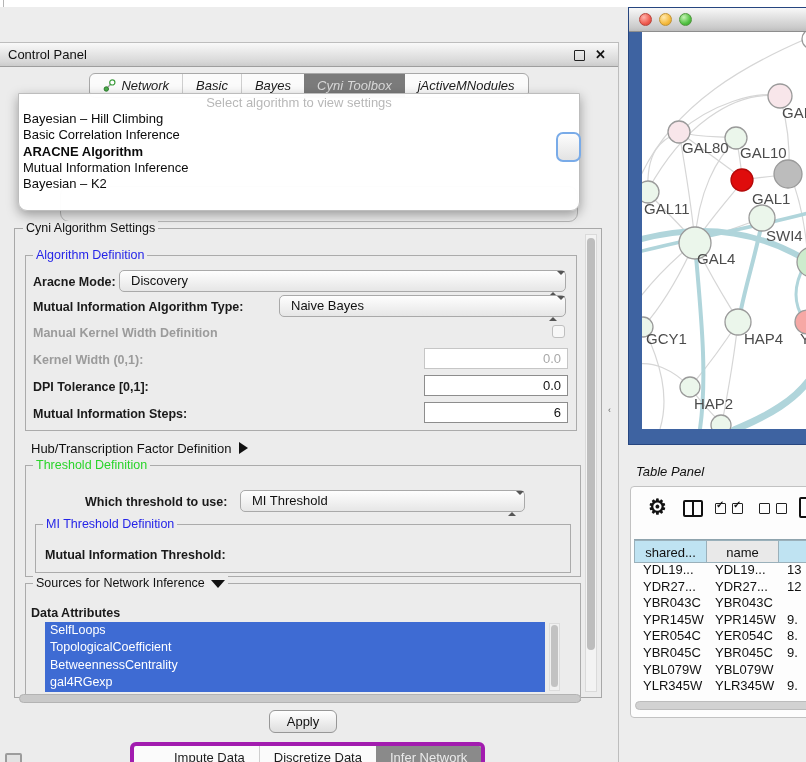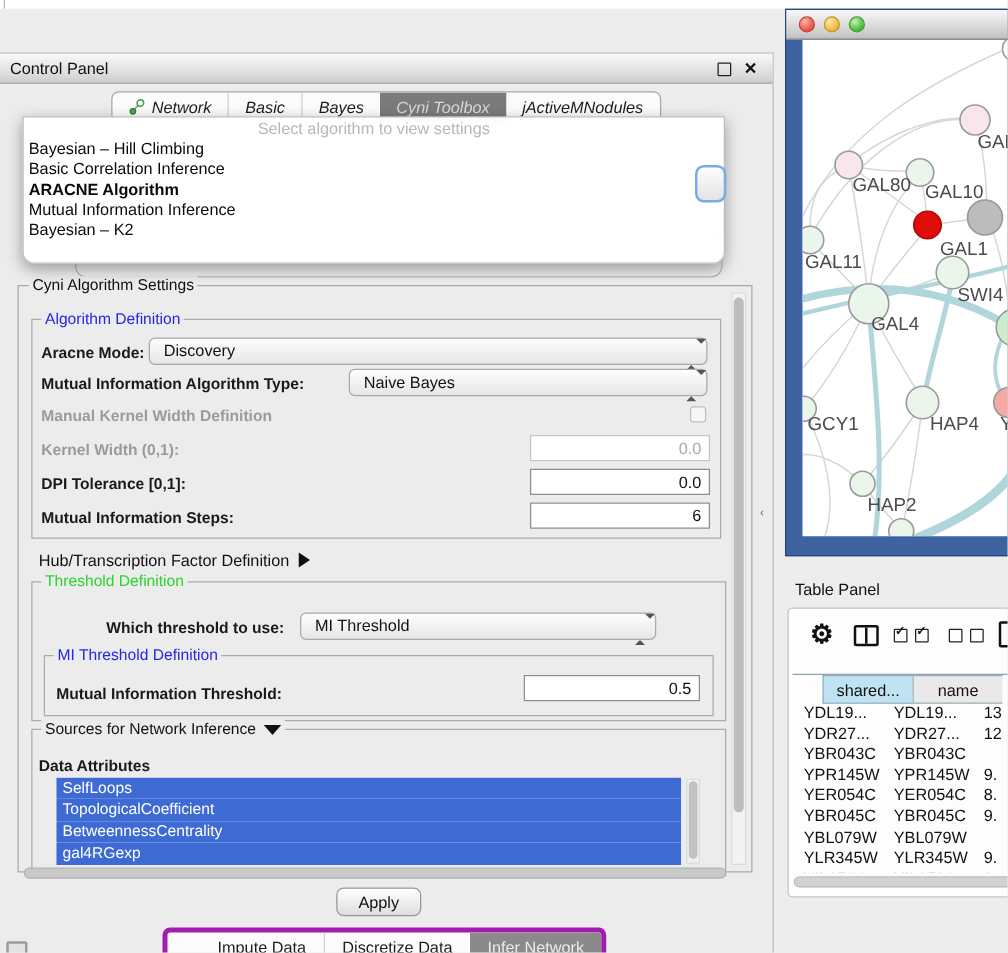--- a/index.html
+++ b/index.html
@@ -78,7 +78,7 @@
   .net-body{position:relative;margin-left:13px;height:397px;background:#fff;overflow:hidden;}
 
   
-  .tp-heading{position:absolute;left:636px;top:464px;font-size:13px;color:#111;}
+  .tp-heading{position:absolute;left:636px;top:464px;font-size:13px;color:#111;font-style:italic;}
   .tpanel{position:absolute;left:630px;top:486px;width:200px;height:232px;background:#fdfdfd;border:1px solid #c2c2c2;border-radius:4px;box-sizing:border-box;}
   .tp-toolbar{position:absolute;left:0;top:6px;width:100%;height:36px;}
   .gear{position:absolute;left:17px;top:2px;font-size:21px;color:#111;font-weight:bold;}

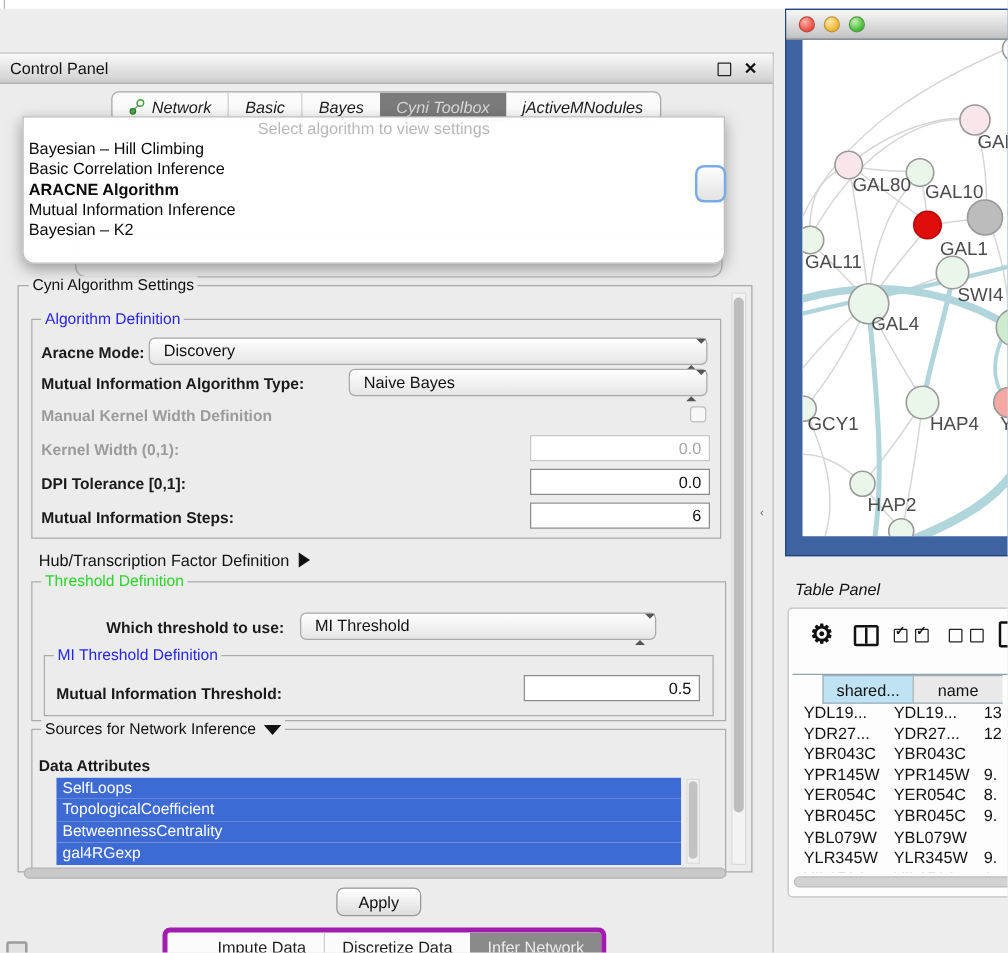--- a/index.html
+++ b/index.html
@@ -197,7 +197,6 @@
       <div class="group" style="left:20px;top:295px;width:536px;height:49px;"></div>
       <div class="group-title" style="left:28px;top:288px;color:#2525e8;">MI Threshold Definition</div>
       <span class="lbl" style="left:30px;top:319px;">Mutual Information Threshold:</span>
-      <input class="tfield" style="left: 404px; top: 311px; width: 141px;" readonly="" value="0.5">
 
       <div class="group" style="left:10px;top:354px;width:556px;height:118px;"></div>
       <div class="group-title" style="left:18px;top:347px;color:#111;"><span>Sources for Network Inference</span><span class="tri-down"></span></div>

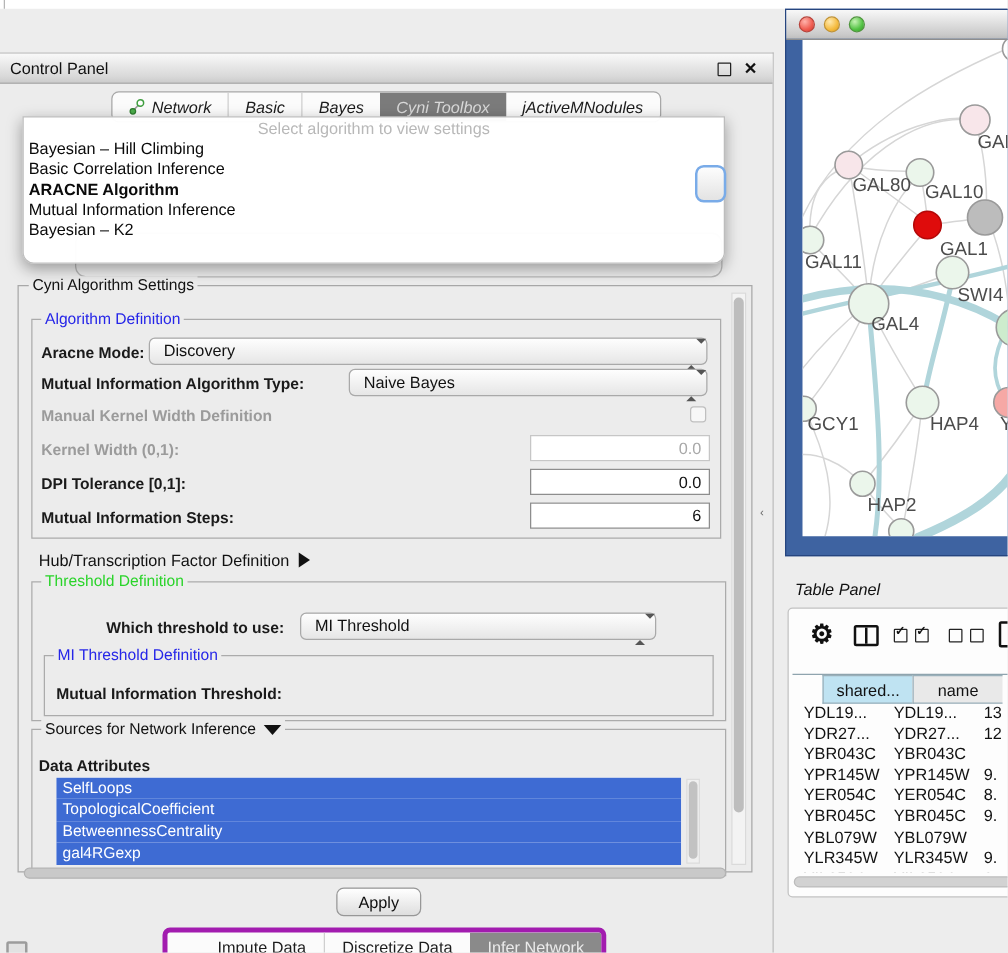--- a/index.html
+++ b/index.html
@@ -90,7 +90,7 @@
   .tp-head{position:absolute;left:3px;top:52px;display:flex;height:23px;border-top:1px solid #8fa4ae;}
   .th{height:23px;line-height:23px;text-align:center;font-size:13px;color:#111;border:1px solid #9ab0ba;border-right:none;box-sizing:border-box;}
   .th:last-child{border-right:1px solid #9ab0ba;}
-  .th.blue{background:#bfe3f2;margin-left:24px;}
+  .th.blue{background:#bfe3f2;}
   .th.gray{background:#e9e9e9;}
   .tp-rows{position:absolute;left:3px;top:75px;width:194px;height:136px;overflow:hidden;}
   .tr{display:flex;height:16.6px;line-height:16.6px;font-size:13px;color:#111;}

